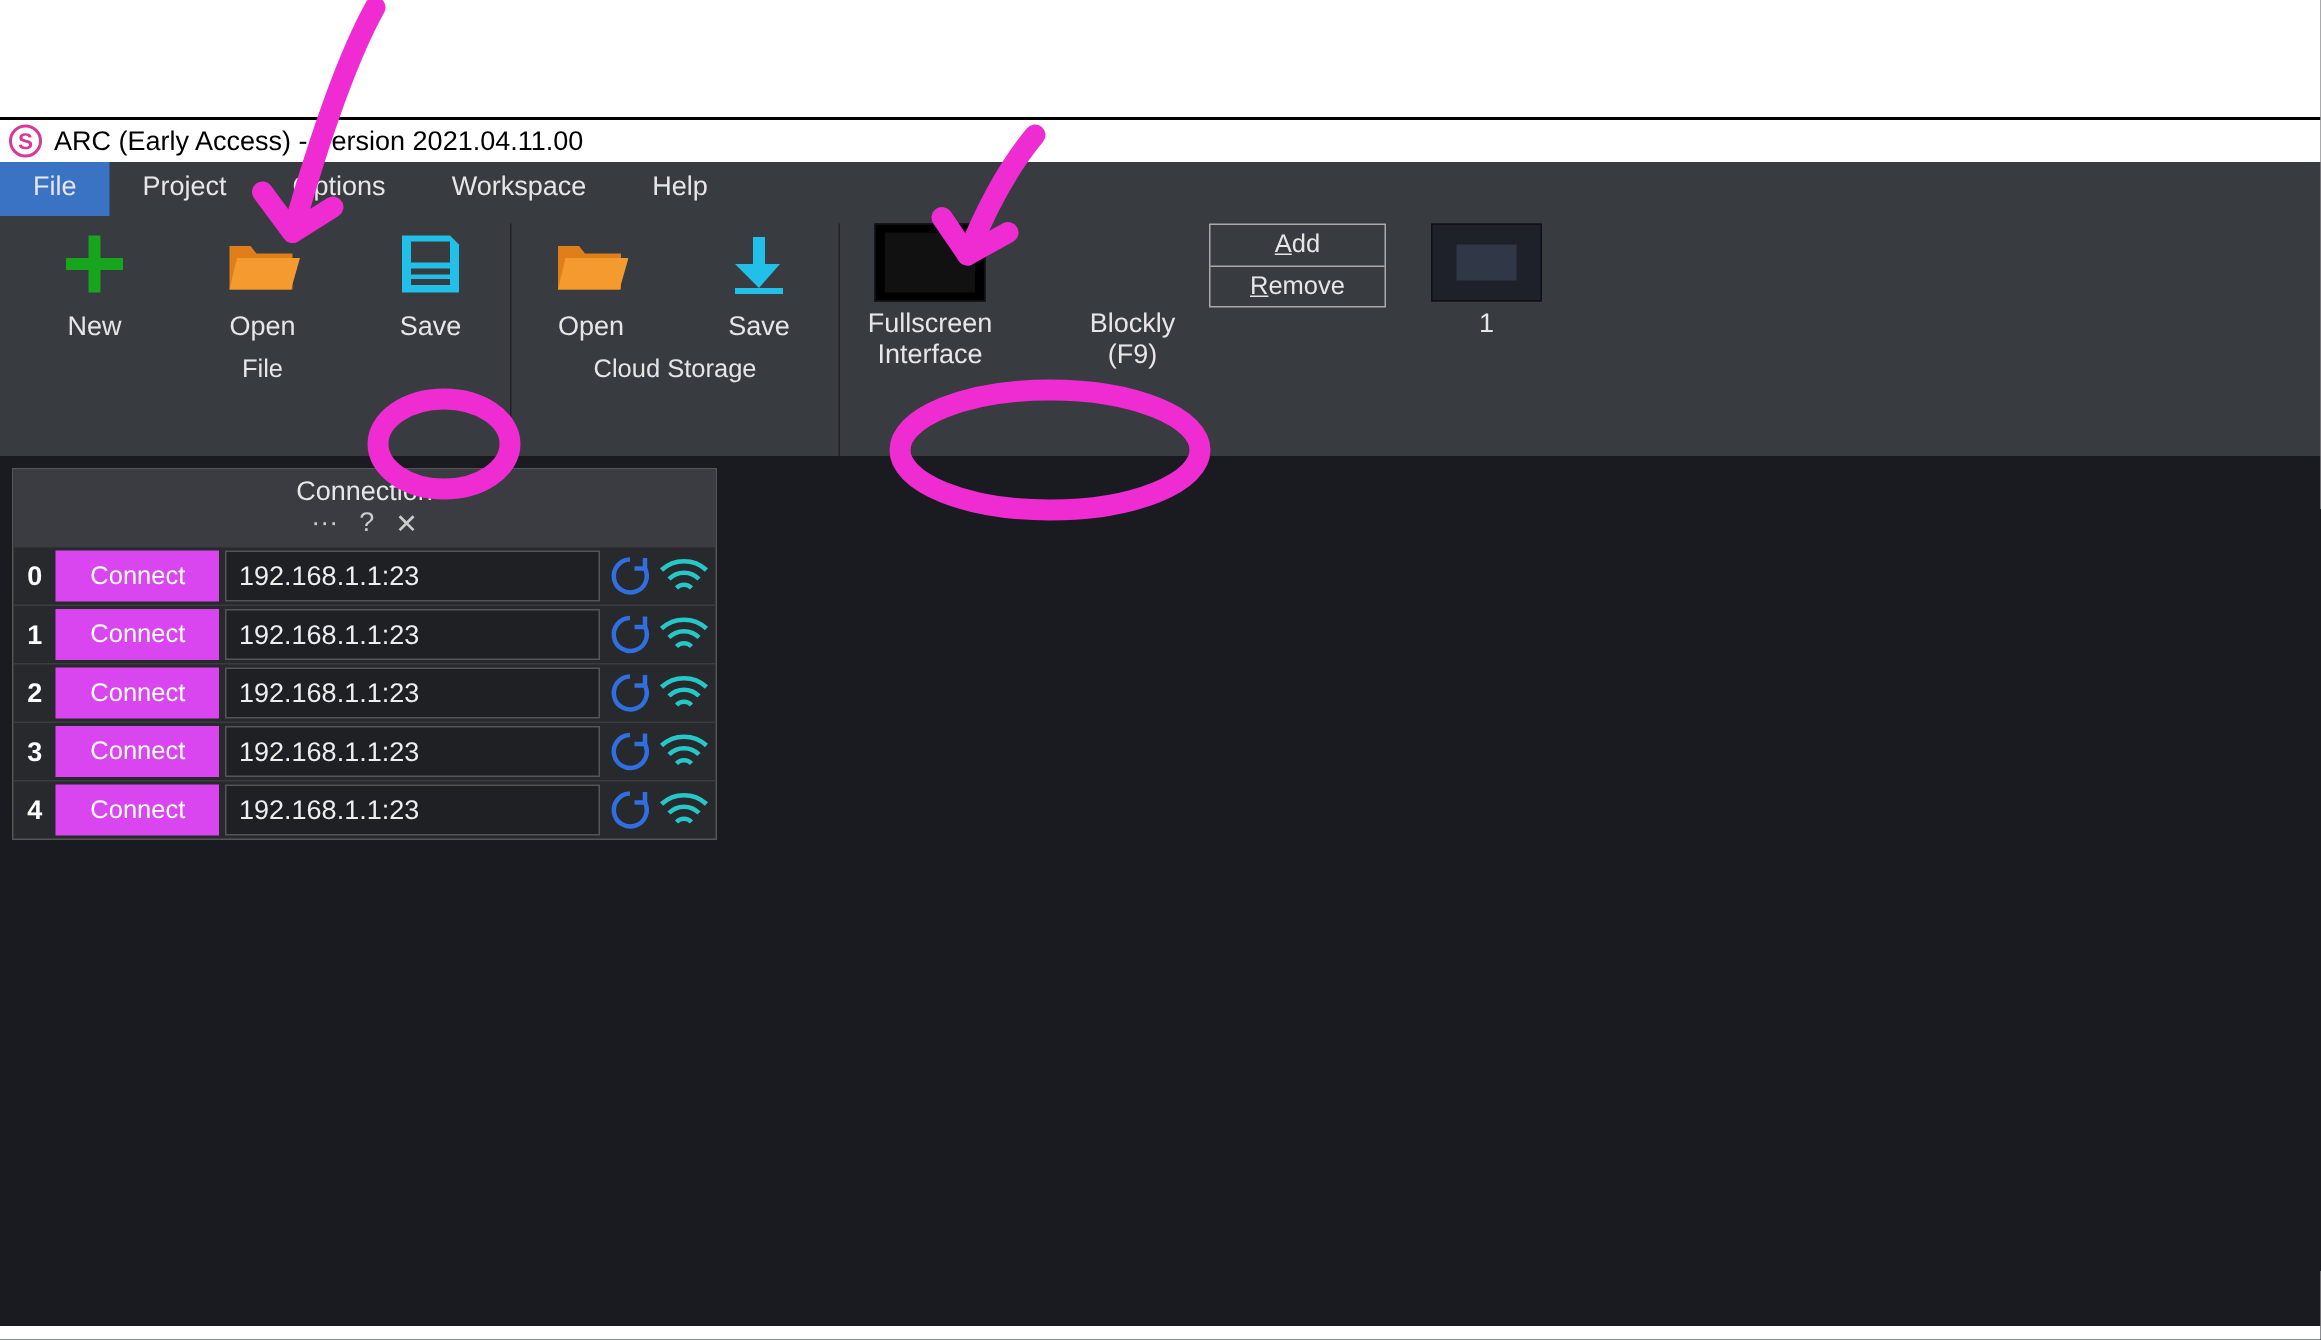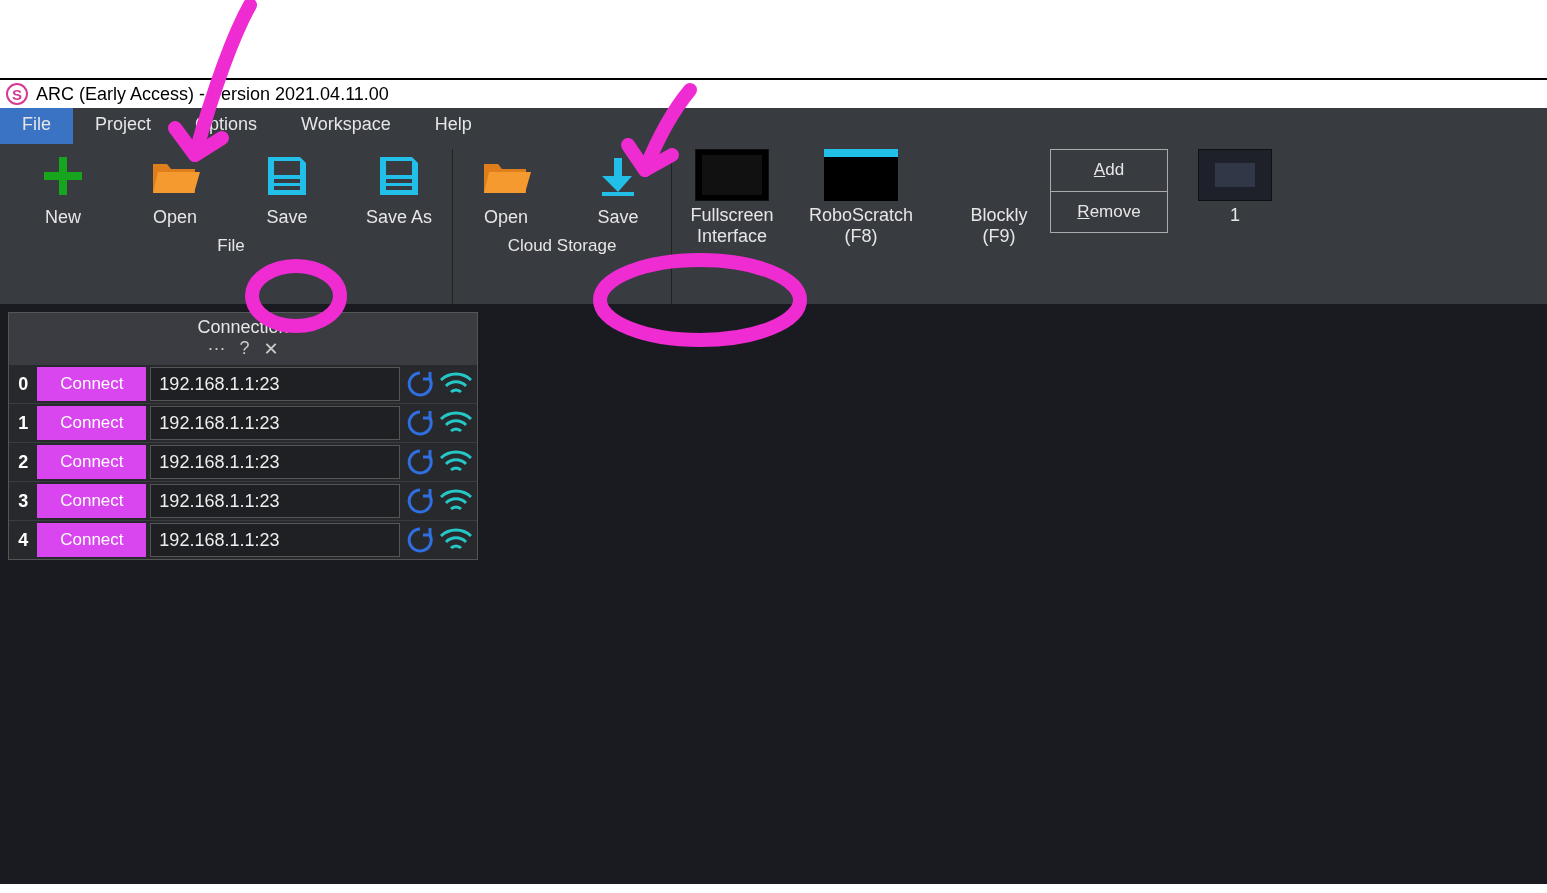--- a/index.html
+++ b/index.html
@@ -86,7 +86,7 @@
   .thumb-rs-body { flex:1; background:#000; }
   .thumb-bl-wrap { display:flex; flex-direction:column; width:74px; height:52px;}
   .ar-buttons {
-    display:flex; flex-direction:column; border:1px solid #aaa; width:118px; height:84px;
+    display:flex; flex-direction:column; border:1px solid #aaa; width:118px; height:56px;
   }
   .ar-buttons div {
     flex:1; display:flex; align-items:center; justify-content:center;

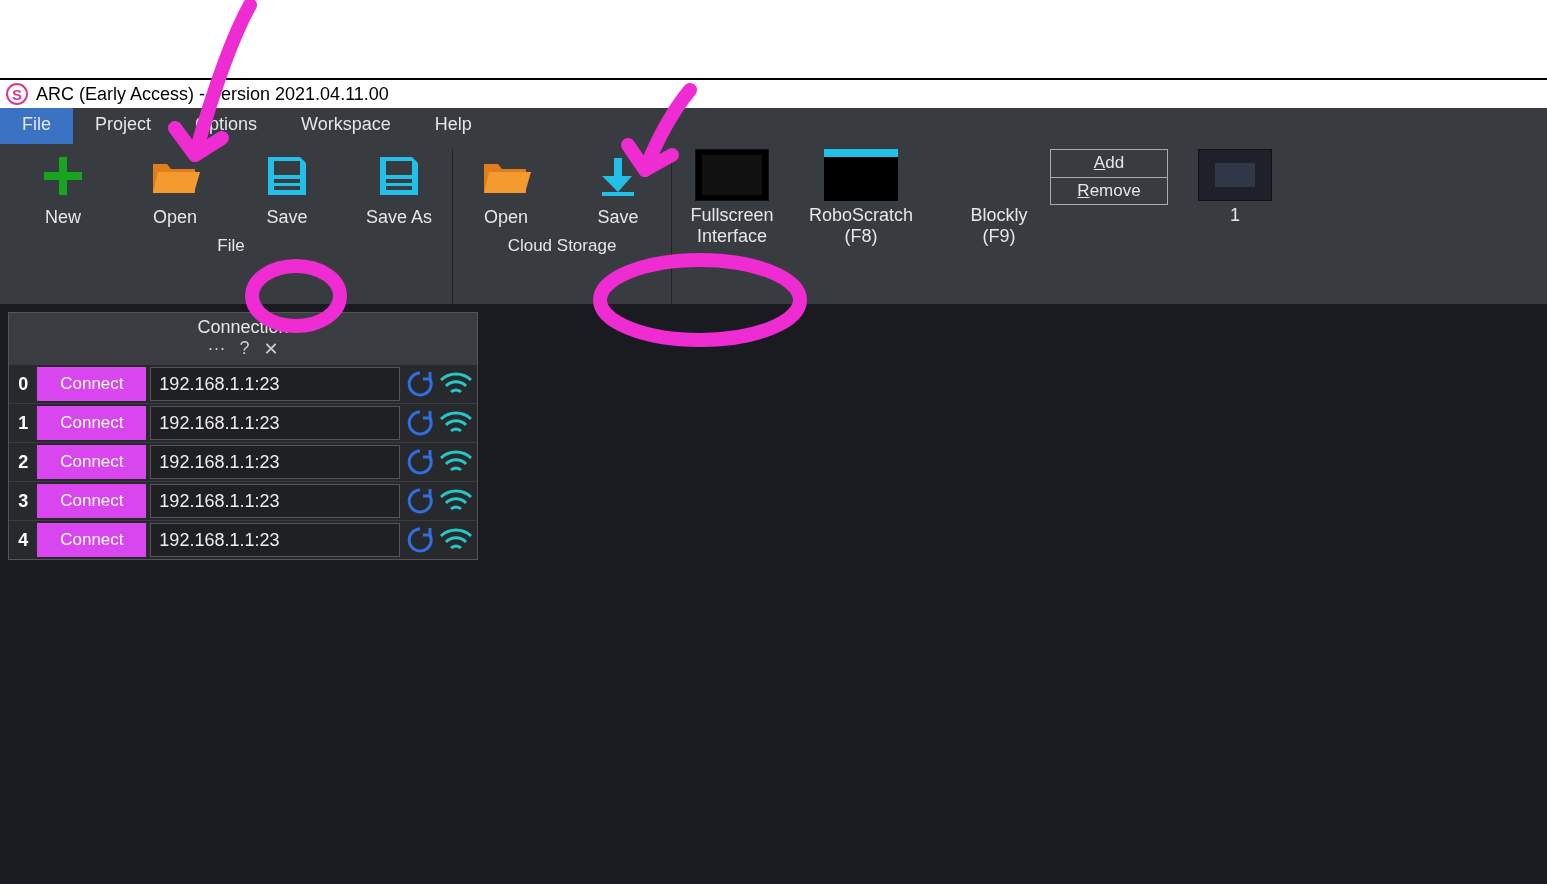--- a/index.html
+++ b/index.html
@@ -179,17 +179,6 @@
         </span>
         <span class="lbl">Save</span>
       </div>
-      <div class="ribbon-btn">
-        <span class="icon-slot">
-          <svg width="46" height="46" viewBox="0 0 46 46">
-              <path d="M4 4h32l6 6v32H4z" fill="#22c0e8"></path>
-              <rect x="10" y="8" width="26" height="14" fill="#383b40"></rect>
-              <rect x="10" y="26" width="26" height="4" fill="#383b40"></rect>
-              <rect x="10" y="33" width="26" height="4" fill="#383b40"></rect>
-            </svg>
-        </span>
-        <span class="lbl">Save As</span>
-      </div>
     </div>
     <div class="group-label">File</div>
   </div>

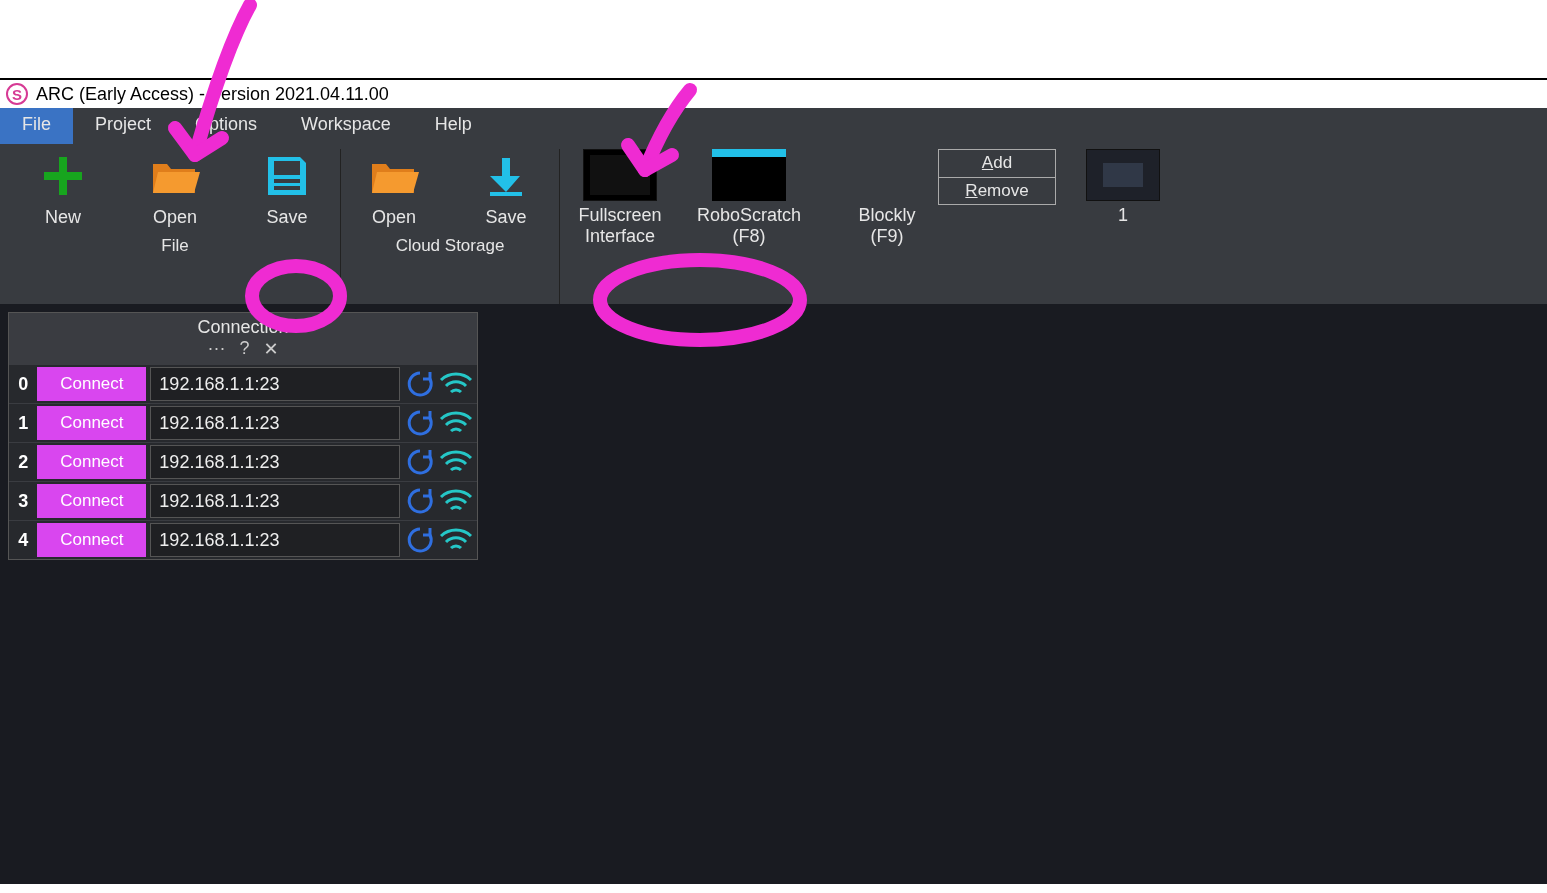--- a/index.html
+++ b/index.html
@@ -216,14 +216,6 @@
         <span class="lbl" style="white-space:pre-line;">Fullscreen
 Interface</span>
       </div>
-      <div class="ribbon-btn" style="width:110px;">
-        <div class="thumb-rs">
-          <div class="thumb-rs-top"></div>
-            <div class="thumb-rs-body"></div>
-        </div>
-        <span class="lbl" style="white-space:pre-line;">RoboScratch
-(F8)</span>
-      </div>
       <div class="ribbon-btn" style="width:90px;">
         <div class="thumb-bl-wrap">
           <div class="topthumb"></div>

